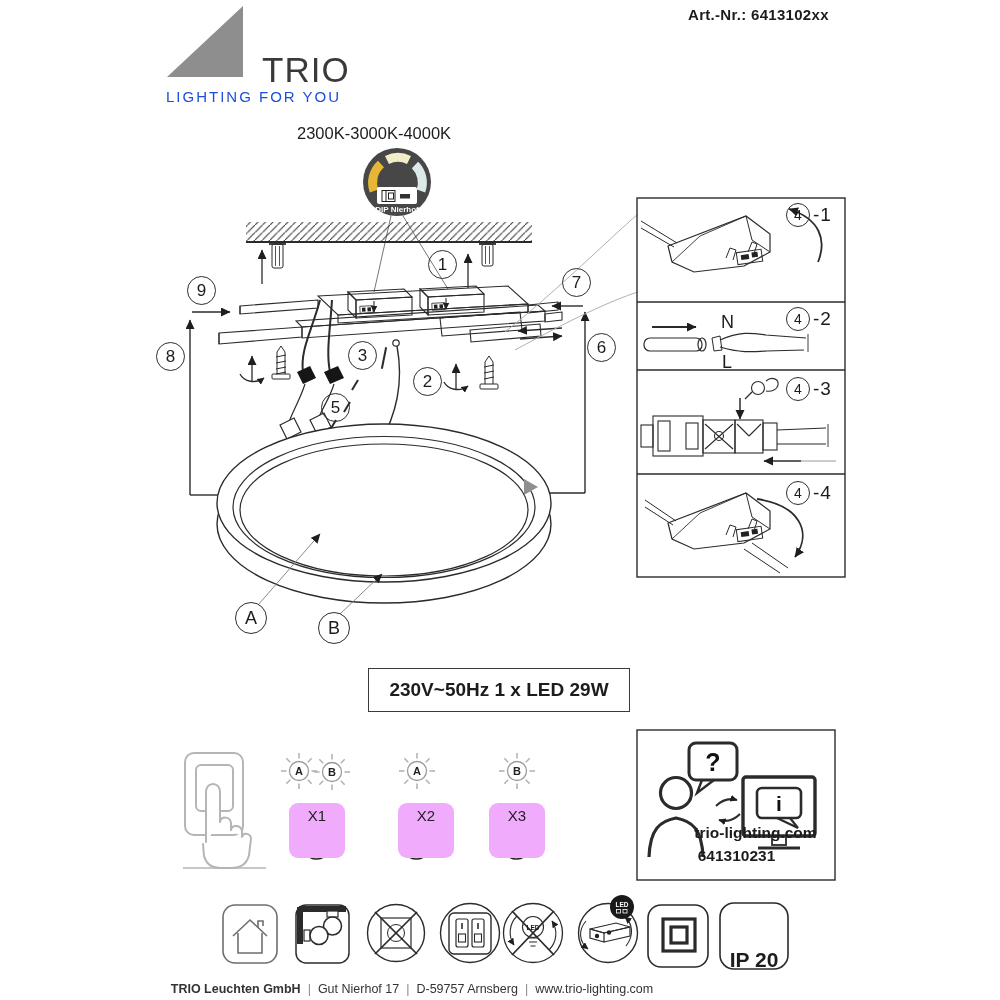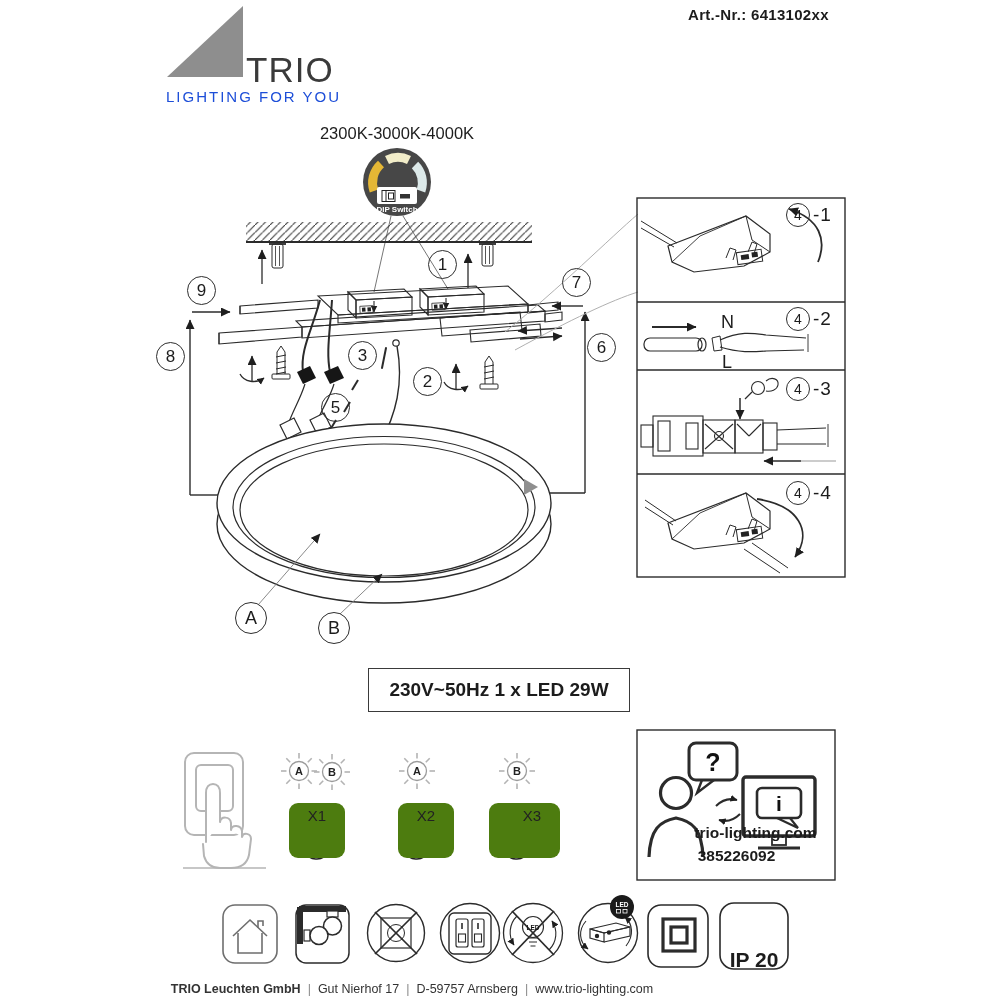--- a/index.html
+++ b/index.html
@@ -18,7 +18,7 @@
         display:flex;flex-direction:column;align-items:center;}
   .xbox .xlabel{font-size:15px;margin-top:4px;color:#222;}
   #art-nr{left:688px;top:6px;font-size:15px;font-weight:bold;letter-spacing:.3px;}
-  #brand{left:246px;top:50px;font-size:35px;color:#3a3a3a;letter-spacing:1px;}
+  #brand{left:262px;top:50px;font-size:35px;color:#3a3a3a;letter-spacing:1px;}
   #tagline{left:166px;top:88px;font-size:15px;color:#1d4ed8;letter-spacing:2px;}
   #kelvin{left:297px;top:124px;width:200px;text-align:center;font-size:16.5px;color:#1d1d1d;}
   #power-box{left:368px;top:668px;width:260px;height:42px;border:1.5px solid #3a3a3a;

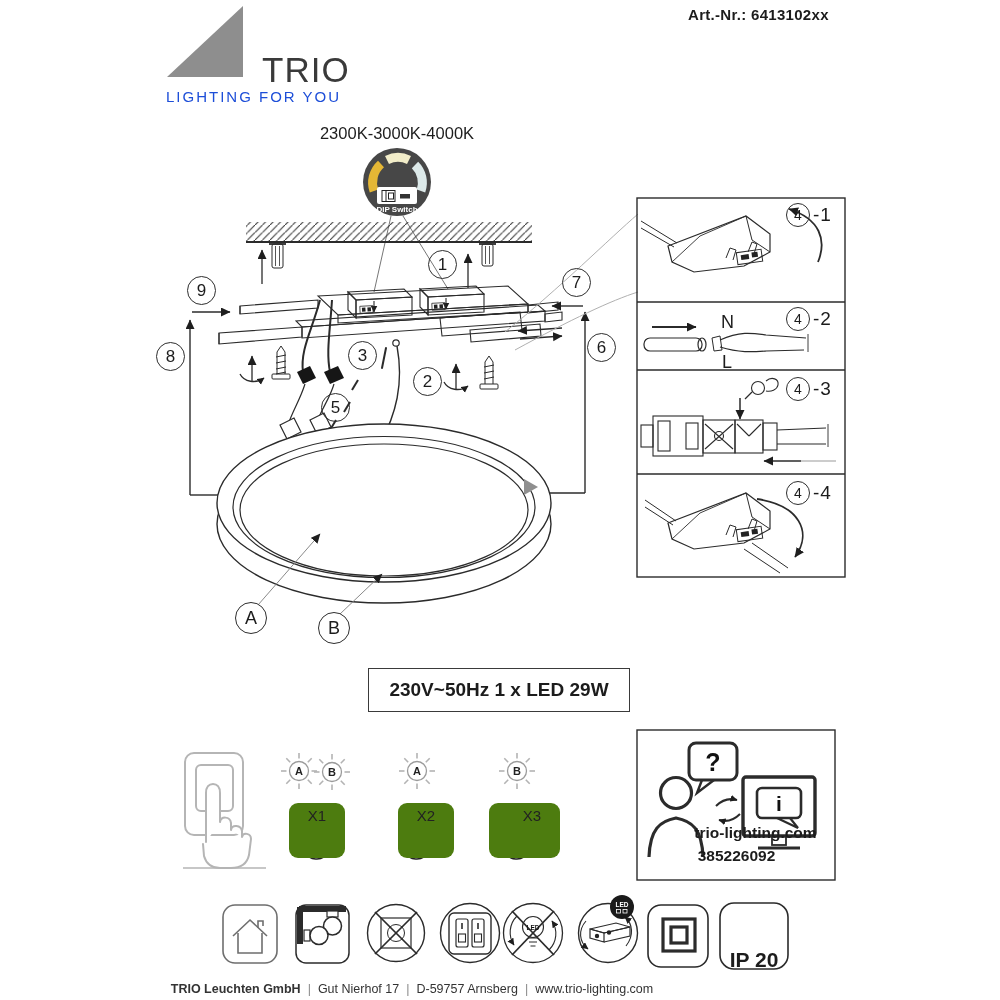--- a/index.html
+++ b/index.html
@@ -20,7 +20,7 @@
   #art-nr{left:688px;top:6px;font-size:15px;font-weight:bold;letter-spacing:.3px;}
   #brand{left:262px;top:50px;font-size:35px;color:#3a3a3a;letter-spacing:1px;}
   #tagline{left:166px;top:88px;font-size:15px;color:#1d4ed8;letter-spacing:2px;}
-  #kelvin{left:297px;top:124px;width:200px;text-align:center;font-size:16.5px;color:#1d1d1d;}
+  #kelvin{left:297px;top:124px;width:200px;font-size:16.5px;color:#1d1d1d;}
   #power-box{left:368px;top:668px;width:260px;height:42px;border:1.5px solid #3a3a3a;
         display:flex;align-items:center;justify-content:center;font-size:19px;font-weight:bold;}
   .wire-lbl{position:absolute;font-size:18px;}

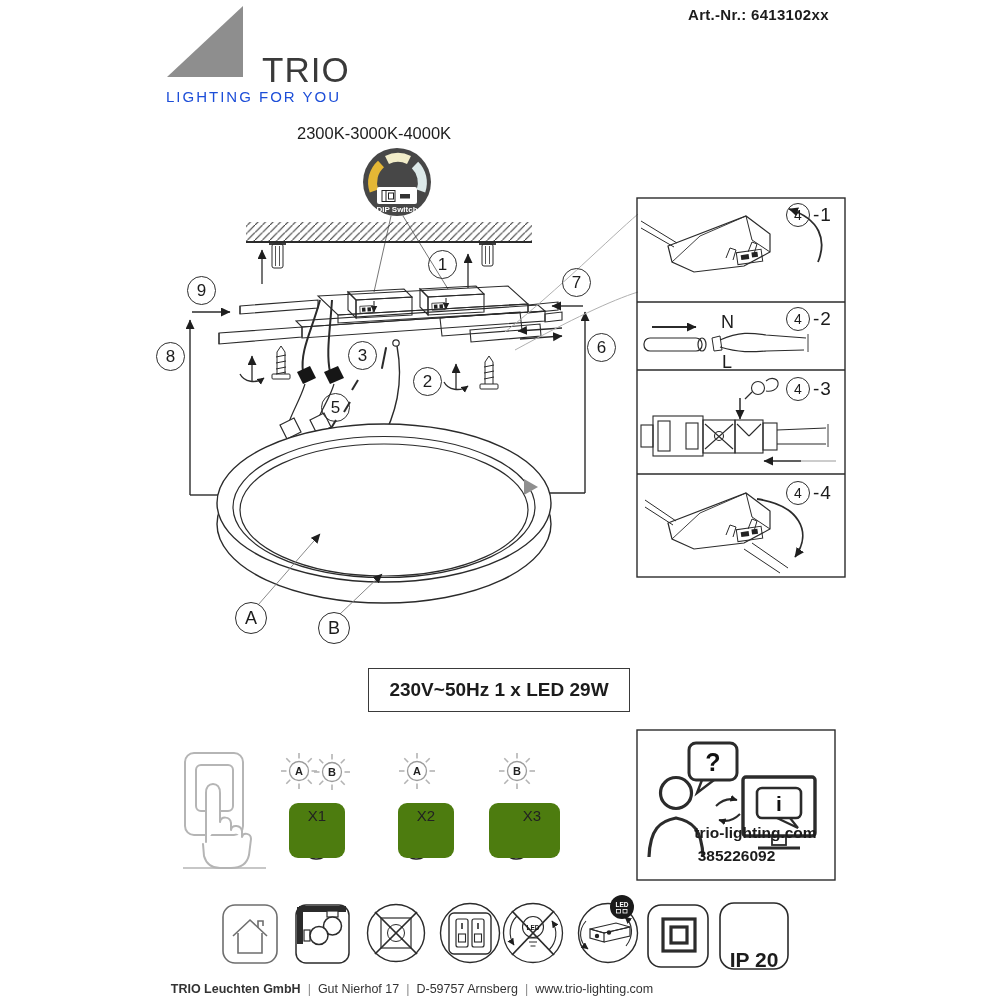--- a/index.html
+++ b/index.html
@@ -431,7 +431,7 @@
 <div class="abs" id="brand">TRIO</div>
 <div class="abs" id="tagline">LIGHTING FOR YOU</div>
 <div class="abs" id="kelvin">2300K-3000K-4000K</div>
-<div class="abs" style="left:362px;top:205px;width:70px;text-align:center;font-size:8px;font-weight:bold;color:#fff;">DIP Switch</div>
+<div class="abs" style="left:362px;top:205px;width:70px;text-align:center;font-size:8px;font-weight:bold;color:#fff;">DIP Nierhof</div>
 
 <div class="cnum" style="left:428px;top:250px;">1</div>
 <div class="cnum" style="left:413px;top:367px;">2</div>

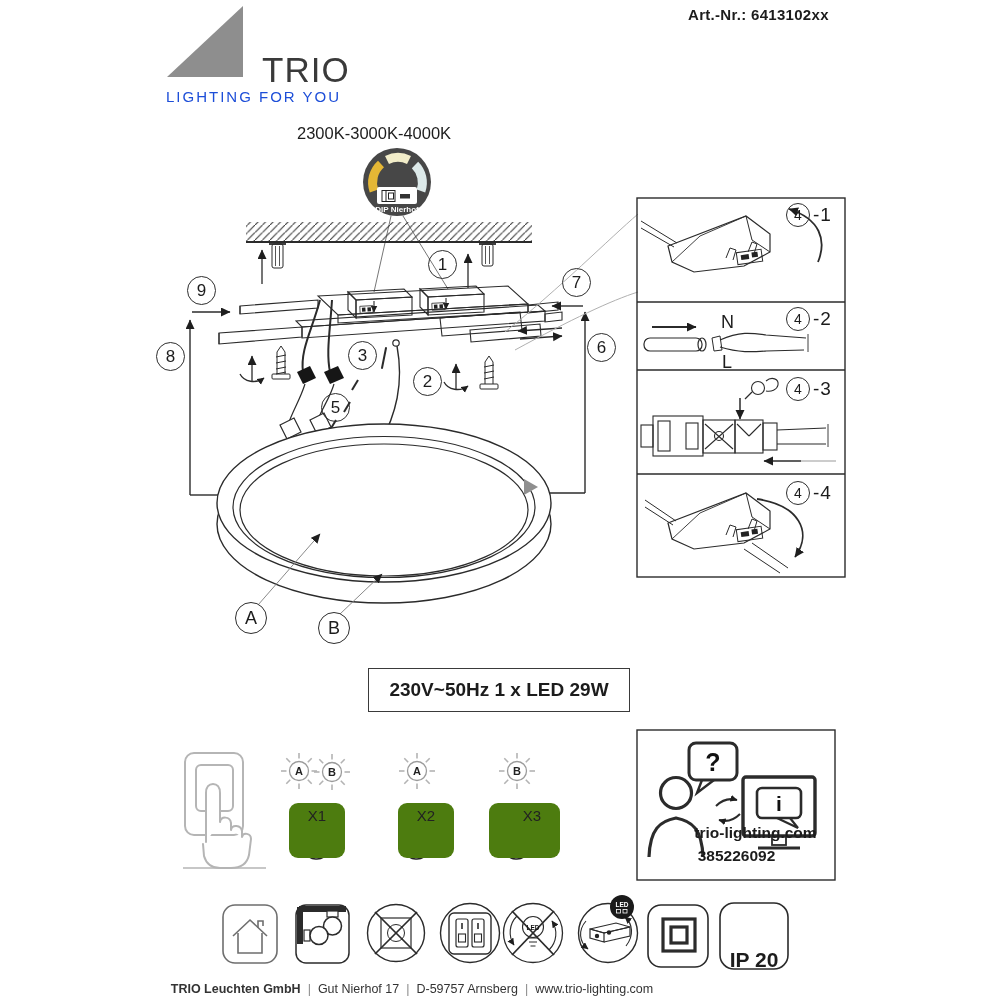--- a/index.html
+++ b/index.html
@@ -14,7 +14,7 @@
   .panel-step .c4{width:22px;height:22px;border:1.4px solid #2e2e2e;border-radius:50%;
         display:flex;align-items:center;justify-content:center;font-size:14px;}
   .panel-step .sfx{font-size:19px;letter-spacing:1px;}
-  .xbox{position:absolute;width:56px;height:55px;background:#4d7c0f;border-radius:9px;
+  .xbox{position:absolute;width:56px;height:55px;background:#f0abfc;border-radius:9px;
         display:flex;flex-direction:column;align-items:center;}
   .xbox .xlabel{font-size:15px;margin-top:4px;color:#222;}
   #art-nr{left:688px;top:6px;font-size:15px;font-weight:bold;letter-spacing:.3px;}

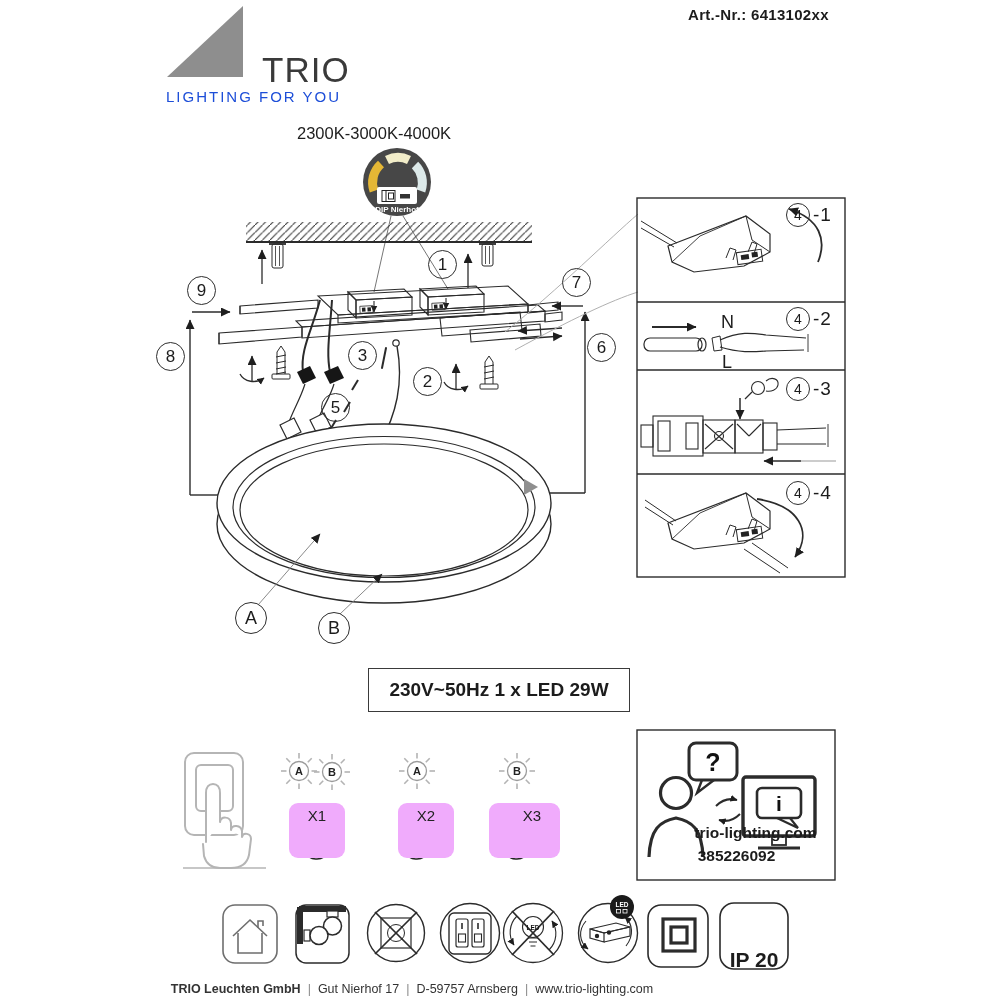--- a/index.html
+++ b/index.html
@@ -472,7 +472,7 @@
 <div class="xbox" style="left:389px;top:803px;margin-left:9px;">
   <span class="xlabel">X2</span>
 </div>
-<div class="xbox" style="left:489px;top:803px;padding-left:15px;">
+<div class="xbox" style="left:489px;top:803px;">
   <span class="xlabel">X3</span>
 </div>
 

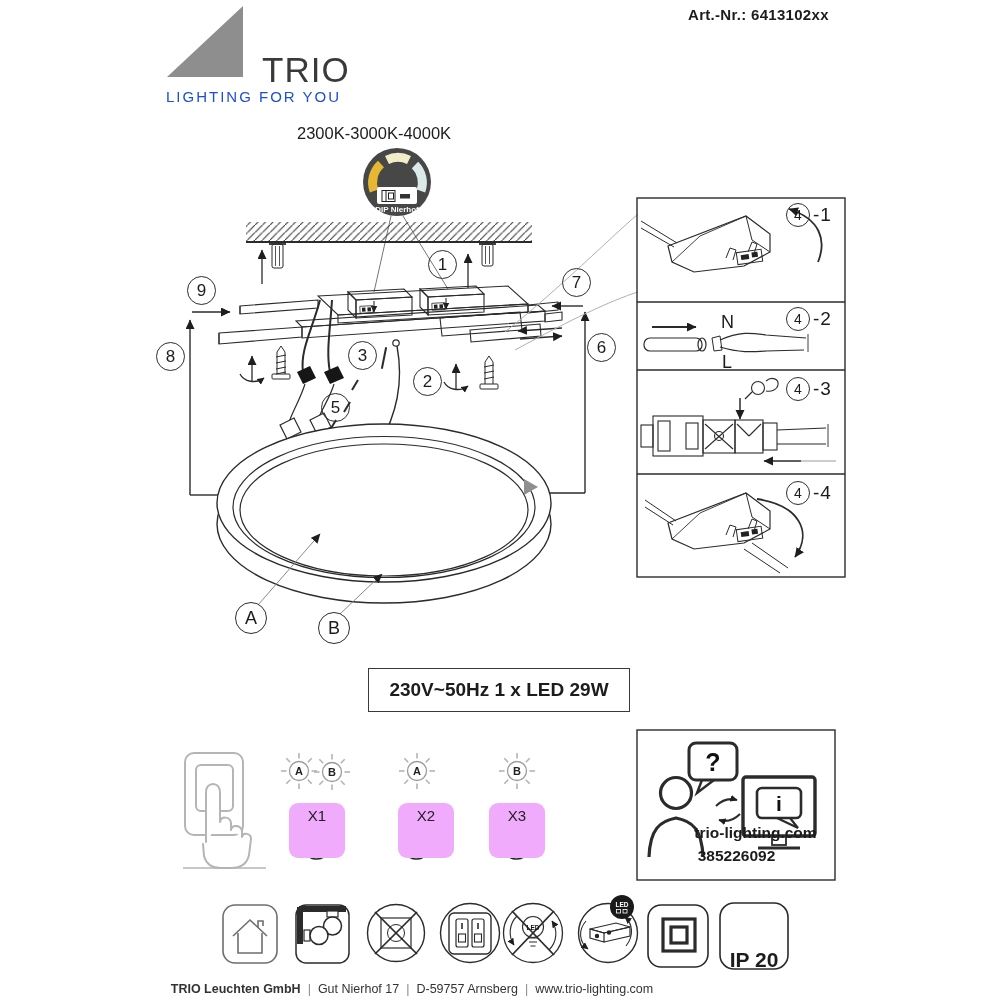--- a/index.html
+++ b/index.html
@@ -477,7 +477,7 @@
 </div>
 
 <div class="abs" id="site">trio-lighting.com</div>
-<div class="abs" id="scode">385226092</div>
+<div class="abs" id="scode">641310231</div>
 
 <div class="abs" id="ip20">IP 20</div>
 

